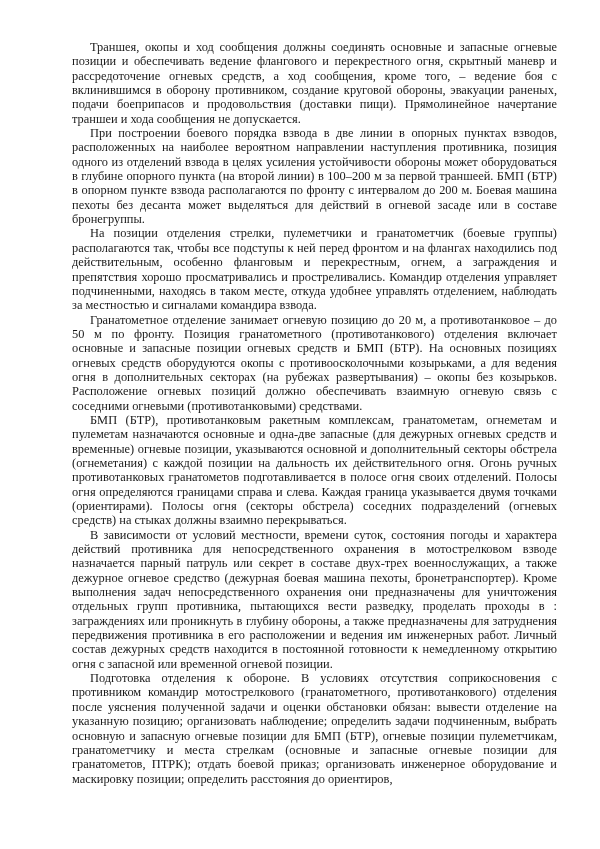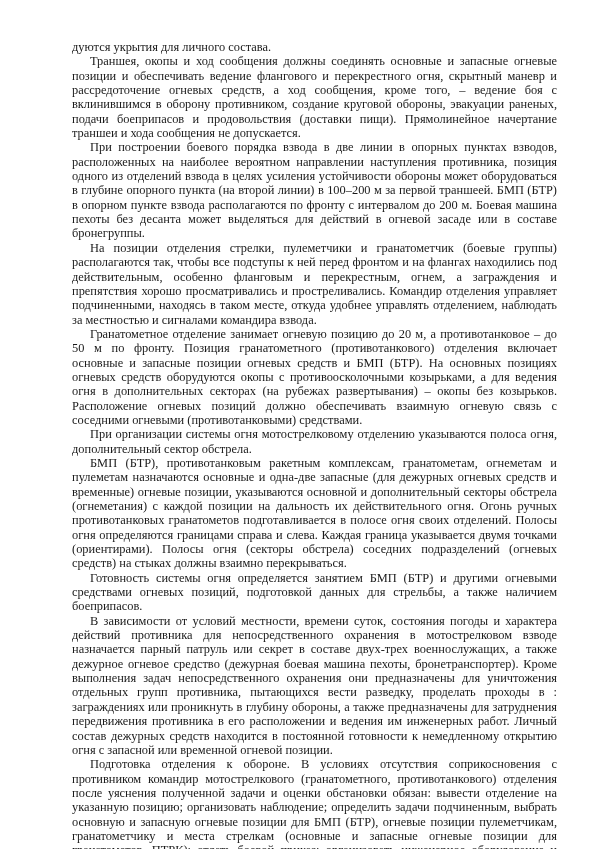--- a/index.html
+++ b/index.html
@@ -40,7 +40,6 @@
 <body>
 
 <div class="page">
-  <p class="cont">дуются укрытия для личного состава.</p>
   <p>Траншея, окопы и ход сообщения должны соединять основные и запасные огневые позиции и обеспечивать ведение флангового и перекрестного огня, скрытный маневр и рассредоточение огневых средств, а ход сообщения, кроме того, – ведение боя с вклинившимся в оборону противником, создание круговой обороны, эвакуации раненых, подачи боеприпасов и продовольствия (доставки пищи). Прямолинейное начертание траншеи и хода сообщения не допускается.</p>
   <p>При построении боевого порядка взвода в две линии в опорных пунктах взводов, расположенных на наиболее вероятном направлении наступления противника, позиция одного из отделений взвода в целях усиления устойчивости обороны может оборудоваться в глубине опорного пункта (на второй линии) в 100–200 м за первой траншеей. БМП (БТР) в опорном пункте взвода располагаются по фронту с интервалом до 200 м. Боевая машина пехоты без десанта может выделяться для действий в огневой засаде или в составе бронегруппы.</p>
   <p>На позиции отделения стрелки, пулеметчики и гранатометчик (боевые группы) располагаются так, чтобы все подступы к ней перед фронтом и на флангах находились под действительным, особенно фланговым и перекрестным, огнем, а заграждения и препятствия хорошо просматривались и простреливались. Командир отделения управляет подчиненными, находясь в таком месте, откуда удобнее управлять отделением, наблюдать за местностью и сигналами командира взвода.</p>

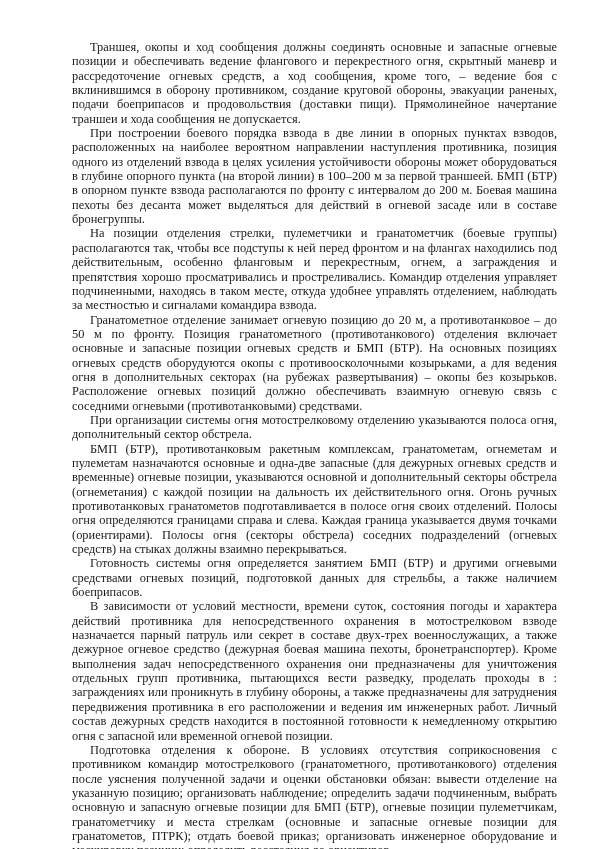--- a/index.html
+++ b/index.html
@@ -44,7 +44,6 @@
   <p>При построении боевого порядка взвода в две линии в опорных пунктах взводов, расположенных на наиболее вероятном направлении наступления противника, позиция одного из отделений взвода в целях усиления устойчивости обороны может оборудоваться в глубине опорного пункта (на второй линии) в 100–200 м за первой траншеей. БМП (БТР) в опорном пункте взвода располагаются по фронту с интервалом до 200 м. Боевая машина пехоты без десанта может выделяться для действий в огневой засаде или в составе бронегруппы.</p>
   <p>На позиции отделения стрелки, пулеметчики и гранатометчик (боевые группы) располагаются так, чтобы все подступы к ней перед фронтом и на флангах находились под действительным, особенно фланговым и перекрестным, огнем, а заграждения и препятствия хорошо просматривались и простреливались. Командир отделения управляет подчиненными, находясь в таком месте, откуда удобнее управлять отделением, наблюдать за местностью и сигналами командира взвода.</p>
   <p>Гранатометное отделение занимает огневую позицию до 20 м, а противотанковое – до 50 м по фронту. Позиция гранатометного (противотанкового) отделения включает основные и запасные позиции огневых средств и БМП (БТР). На основных позициях огневых средств оборудуются окопы с противоосколочными козырьками, а для ведения огня в дополнительных секторах (на рубежах развертывания) – окопы без козырьков. Расположение огневых позиций должно обеспечивать взаимную огневую связь с соседними огневыми (противотанковыми) средствами.</p>
-  <p>При организации системы огня мотострелковому отделению указываются полоса огня, дополнительный сектор обстрела.</p>
   <p>БМП (БТР), противотанковым ракетным комплексам, гранатометам, огнеметам и пулеметам назначаются основные и одна-две запасные (для дежурных огневых средств и временные) огневые позиции, указываются основной и дополнительный секторы обстрела (огнеметания) с каждой позиции на дальность их действительного огня. Огонь ручных противотанковых гранатометов подготавливается в полосе огня своих отделений. Полосы огня определяются границами справа и слева. Каждая граница указывается двумя точками (ориентирами). Полосы огня (секторы обстрела) соседних подразделений (огневых средств) на стыках должны взаимно перекрываться.</p>
   <p>Готовность системы огня определяется занятием БМП (БТР) и другими огневыми средствами огневых позиций, подготовкой данных для стрельбы, а также наличием боеприпасов.</p>
   <p><span>В зависимости от условий местности, времени суток, состояния погоды и характера действий противника для непосредственного охранения в мотострелковом взводе назначается парный патруль или секрет в составе двух-трех военнослужащих, а также </span><b>дежурное огневое средство</b><span> (дежурная боевая машина пехоты, бронетранспортер). Кроме выполнения задач непосредственного охранения они предназначены для уничтожения отдельных групп противника, пытающихся вести разведку, проделать проходы в : заграждениях или проникнуть в глубину обороны, а также предназначены для затруднения передвижения противника в его расположении и ведения им инженерных работ. Личный состав дежурных средств находится в постоянной готовности к немедленному открытию огня с запасной или временной огневой позиции.</span></p>

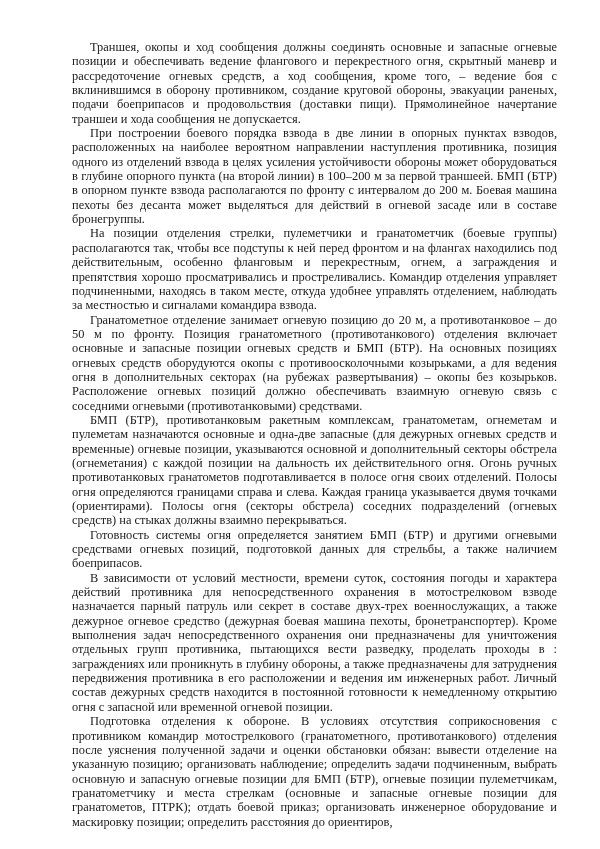--- a/index.html
+++ b/index.html
@@ -45,7 +45,6 @@
   <p>На позиции отделения стрелки, пулеметчики и гранатометчик (боевые группы) располагаются так, чтобы все подступы к ней перед фронтом и на флангах находились под действительным, особенно фланговым и перекрестным, огнем, а заграждения и препятствия хорошо просматривались и простреливались. Командир отделения управляет подчиненными, находясь в таком месте, откуда удобнее управлять отделением, наблюдать за местностью и сигналами командира взвода.</p>
   <p>Гранатометное отделение занимает огневую позицию до 20 м, а противотанковое – до 50 м по фронту. Позиция гранатометного (противотанкового) отделения включает основные и запасные позиции огневых средств и БМП (БТР). На основных позициях огневых средств оборудуются окопы с противоосколочными козырьками, а для ведения огня в дополнительных секторах (на рубежах развертывания) – окопы без козырьков. Расположение огневых позиций должно обеспечивать взаимную огневую связь с соседними огневыми (противотанковыми) средствами.</p>
   <p>БМП (БТР), противотанковым ракетным комплексам, гранатометам, огнеметам и пулеметам назначаются основные и одна-две запасные (для дежурных огневых средств и временные) огневые позиции, указываются основной и дополнительный секторы обстрела (огнеметания) с каждой позиции на дальность их действительного огня. Огонь ручных противотанковых гранатометов подготавливается в полосе огня своих отделений. Полосы огня определяются границами справа и слева. Каждая граница указывается двумя точками (ориентирами). Полосы огня (секторы обстрела) соседних подразделений (огневых средств) на стыках должны взаимно перекрываться.</p>
-  <p>Готовность системы огня определяется занятием БМП (БТР) и другими огневыми средствами огневых позиций, подготовкой данных для стрельбы, а также наличием боеприпасов.</p>
   <p><span>В зависимости от условий местности, времени суток, состояния погоды и характера действий противника для непосредственного охранения в мотострелковом взводе назначается парный патруль или секрет в составе двух-трех военнослужащих, а также </span><b>дежурное огневое средство</b><span> (дежурная боевая машина пехоты, бронетранспортер). Кроме выполнения задач непосредственного охранения они предназначены для уничтожения отдельных групп противника, пытающихся вести разведку, проделать проходы в : заграждениях или проникнуть в глубину обороны, а также предназначены для затруднения передвижения противника в его расположении и ведения им инженерных работ. Личный состав дежурных средств находится в постоянной готовности к немедленному открытию огня с запасной или временной огневой позиции.</span></p>
   <p><b>Подготовка отделения к обороне. В условиях отсутствия соприкосновения с противником</b><span> командир мотострелкового (гранатометного, противотанкового) отделения после уяснения полученной задачи и оценки обстановки обязан: вывести отделение на указанную позицию; организовать наблюдение; определить задачи подчиненным, выбрать основную и запасную огневые позиции для БМП (БТР), огневые позиции пулеметчикам, гранатометчику и места стрелкам (основные и запасные огневые позиции для гранатометов, ПТРК); отдать боевой приказ; организовать инженерное оборудование и маскировку позиции; определить расстояния до ориентиров,</span></p>
 </div>

